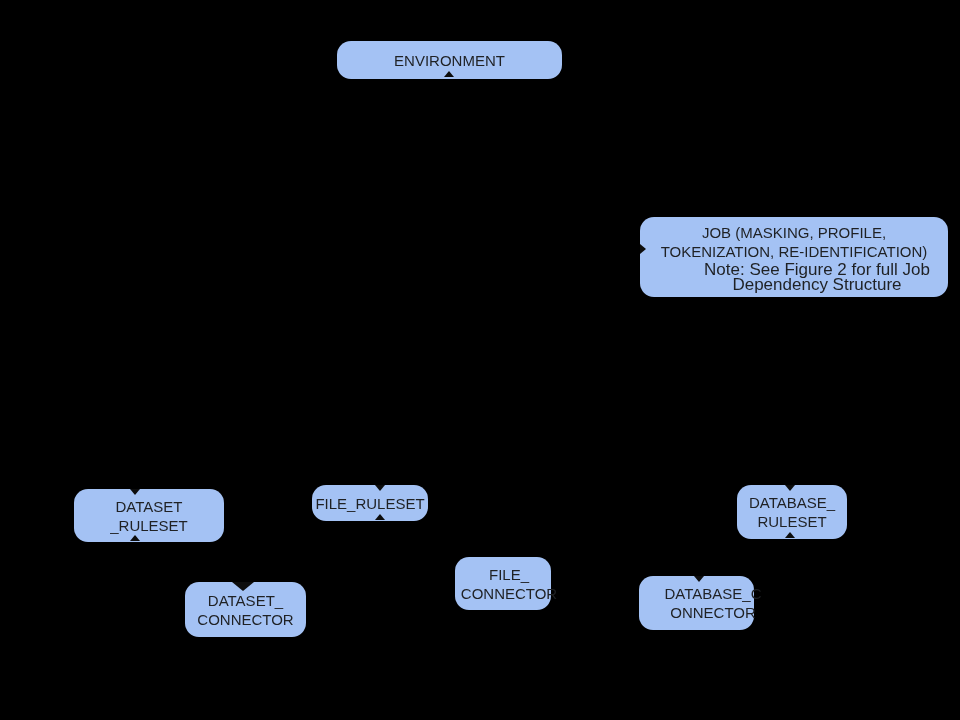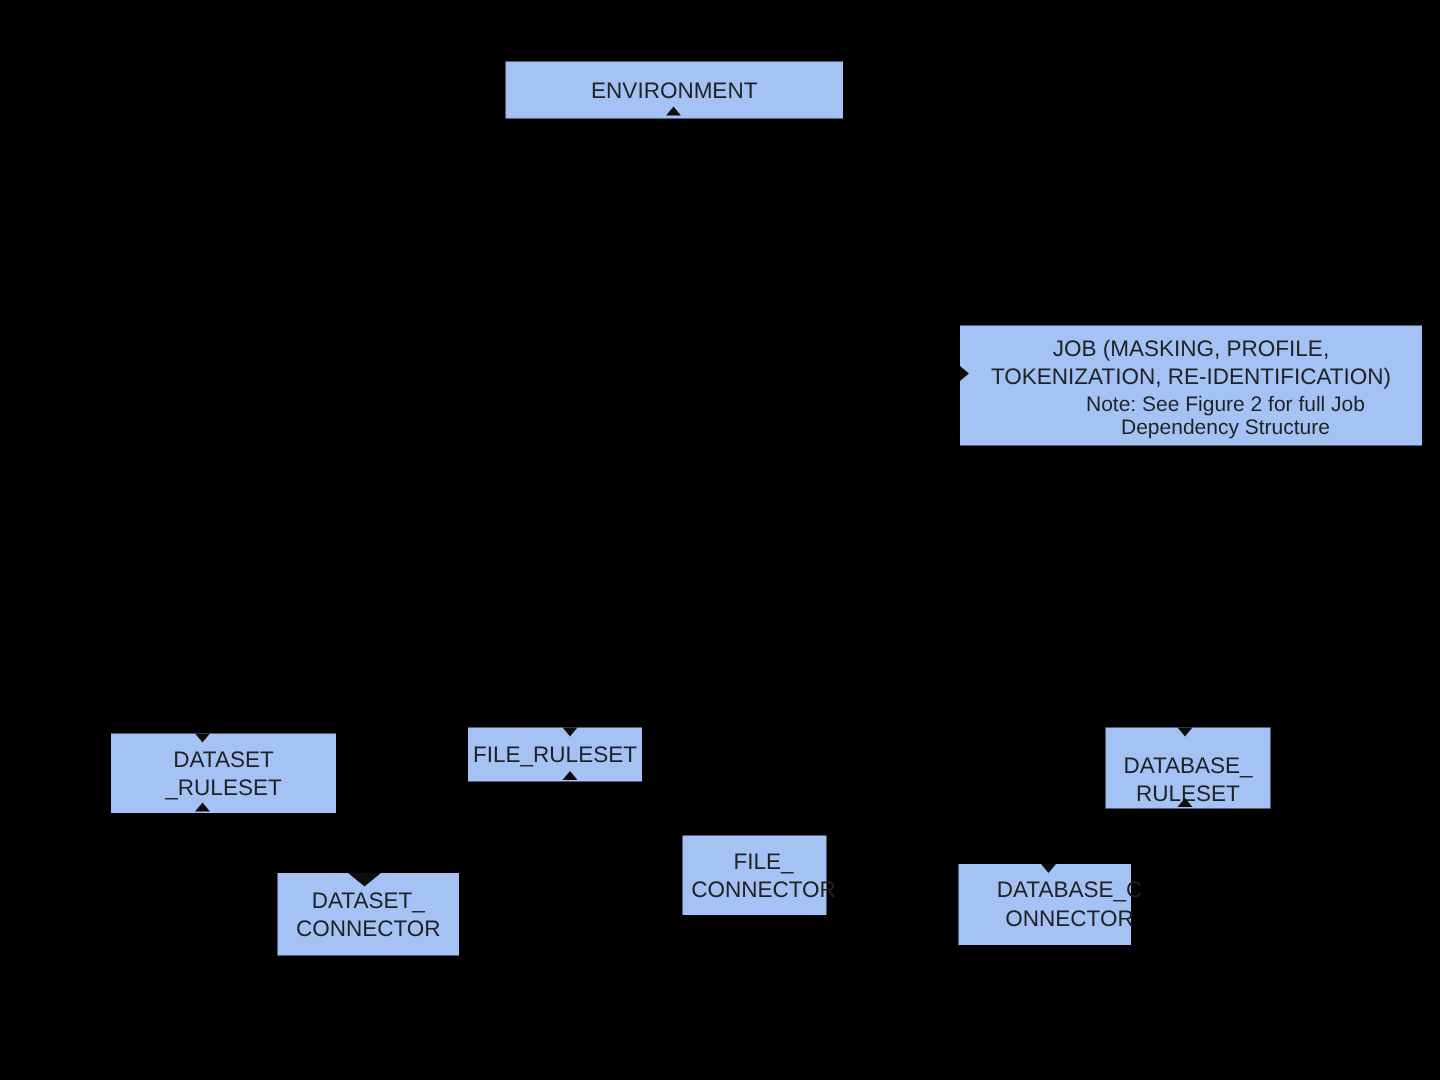--- a/index.html
+++ b/index.html
@@ -30,6 +30,7 @@
     font-size: 15px;
     line-height: 19px;
     white-space: pre-line;
+    border-radius: 14px;
   }
   .node .label { white-space: pre-line; }
   .node .note {

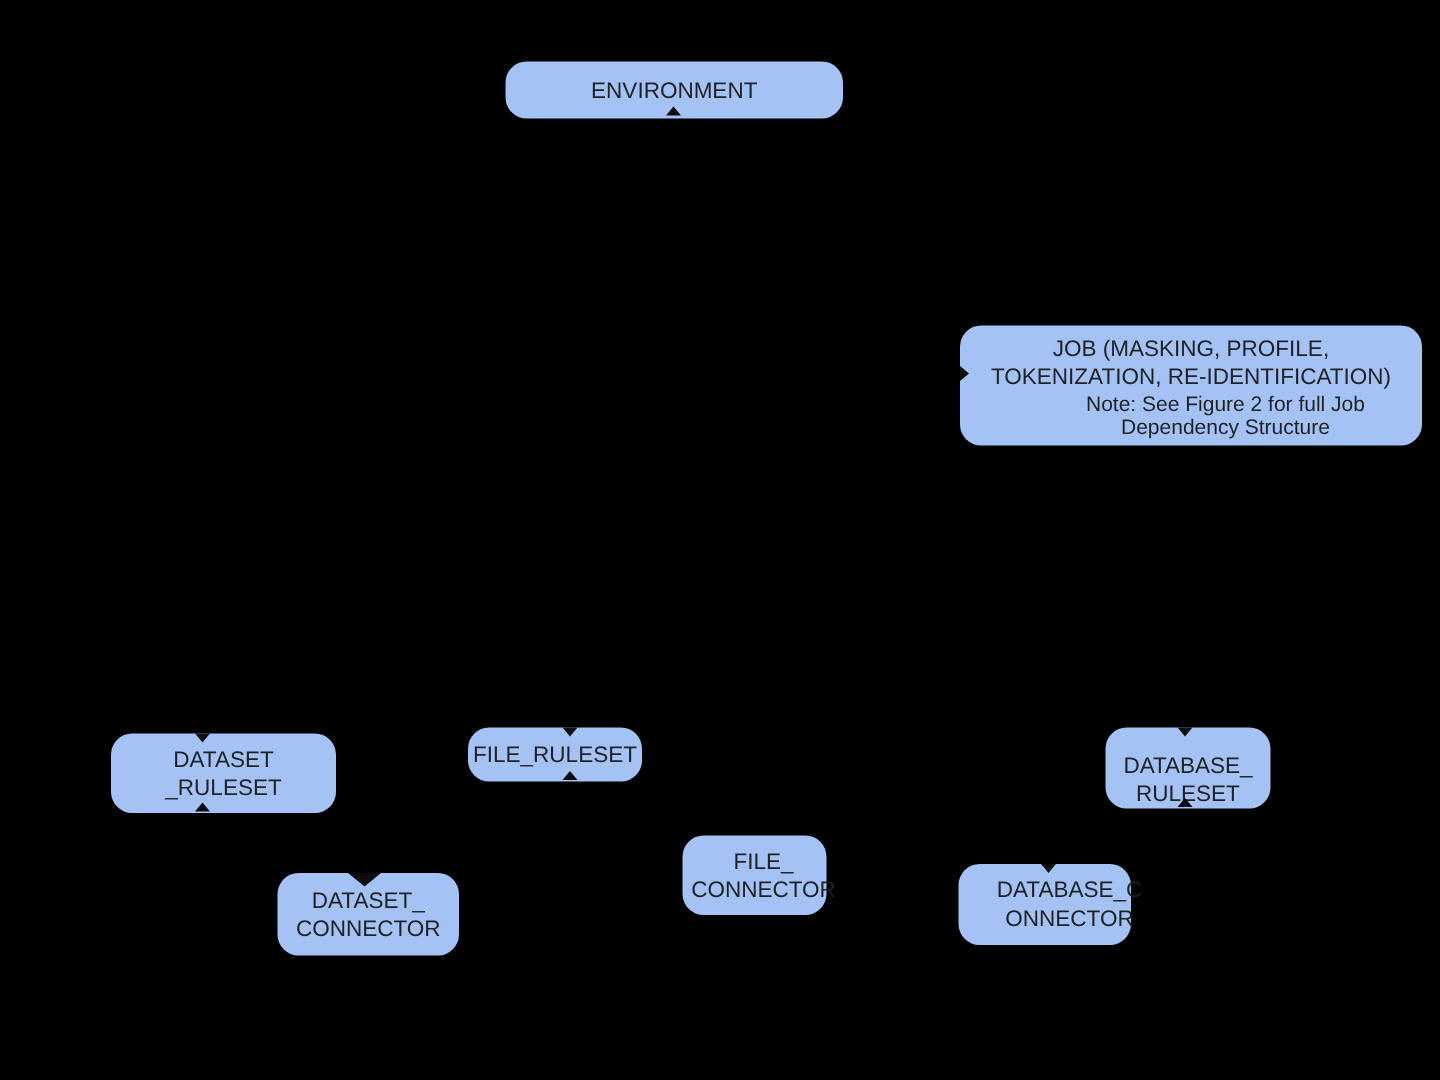--- a/index.html
+++ b/index.html
@@ -34,7 +34,7 @@
   }
   .node .label { white-space: pre-line; }
   .node .note {
-    font-size: 14px;
+    font-size: 17px;
     line-height: 15px;
     margin-top: 1px;
     white-space: pre-line;

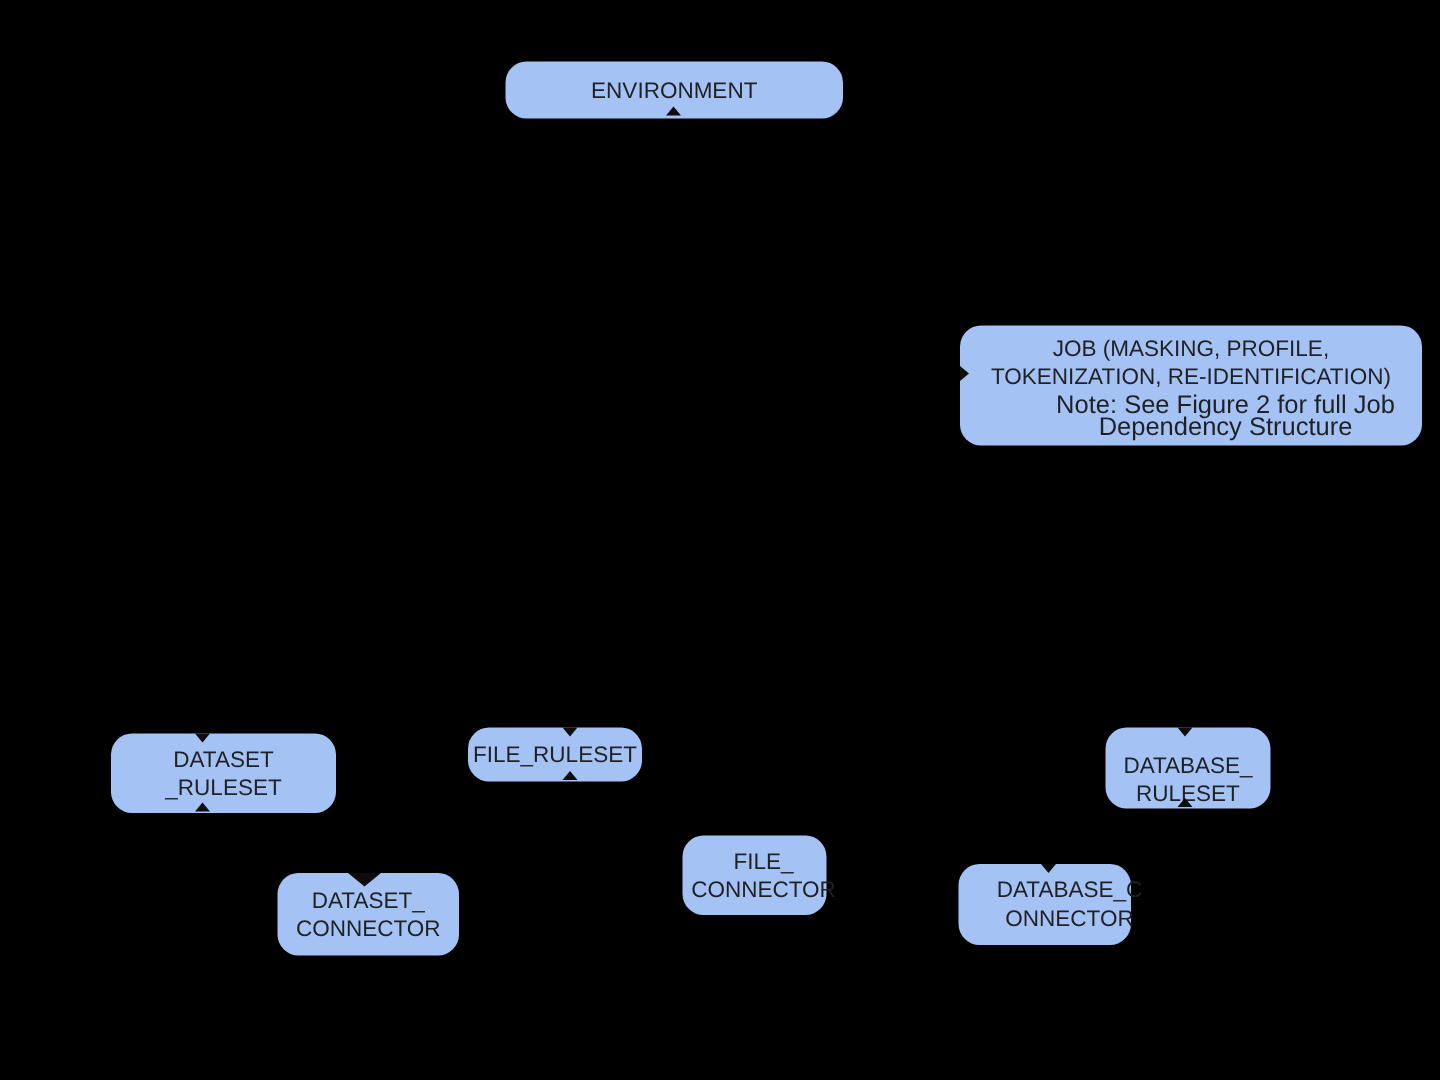--- a/index.html
+++ b/index.html
@@ -45,7 +45,7 @@
   .n-job                { left: 640px; top: 217px; width: 308px; height: 80px; }
   .n-dataset-ruleset    { left: 74px;  top: 489px; width: 150px; height: 53px; }
   .n-file-ruleset       { left: 312px; top: 485px; width: 116px; height: 36px; }
-  .n-database-ruleset   { left: 737px; top: 485px; width: 110px; height: 54px; justify-content: flex-end; }
+  .n-database-ruleset   { left: 737px; top: 485px; width: 110px; height: 54px; }
   .n-dataset-connector  { left: 185px; top: 582px; width: 121px; height: 55px; align-items: center; }
   .n-file-connector     { left: 455px; top: 557px; width: 96px; height: 53px; padding-left: 12px; }
   .n-database-connector { left: 639px; top: 576px; width: 115px; height: 54px; padding-left: 33px; }

